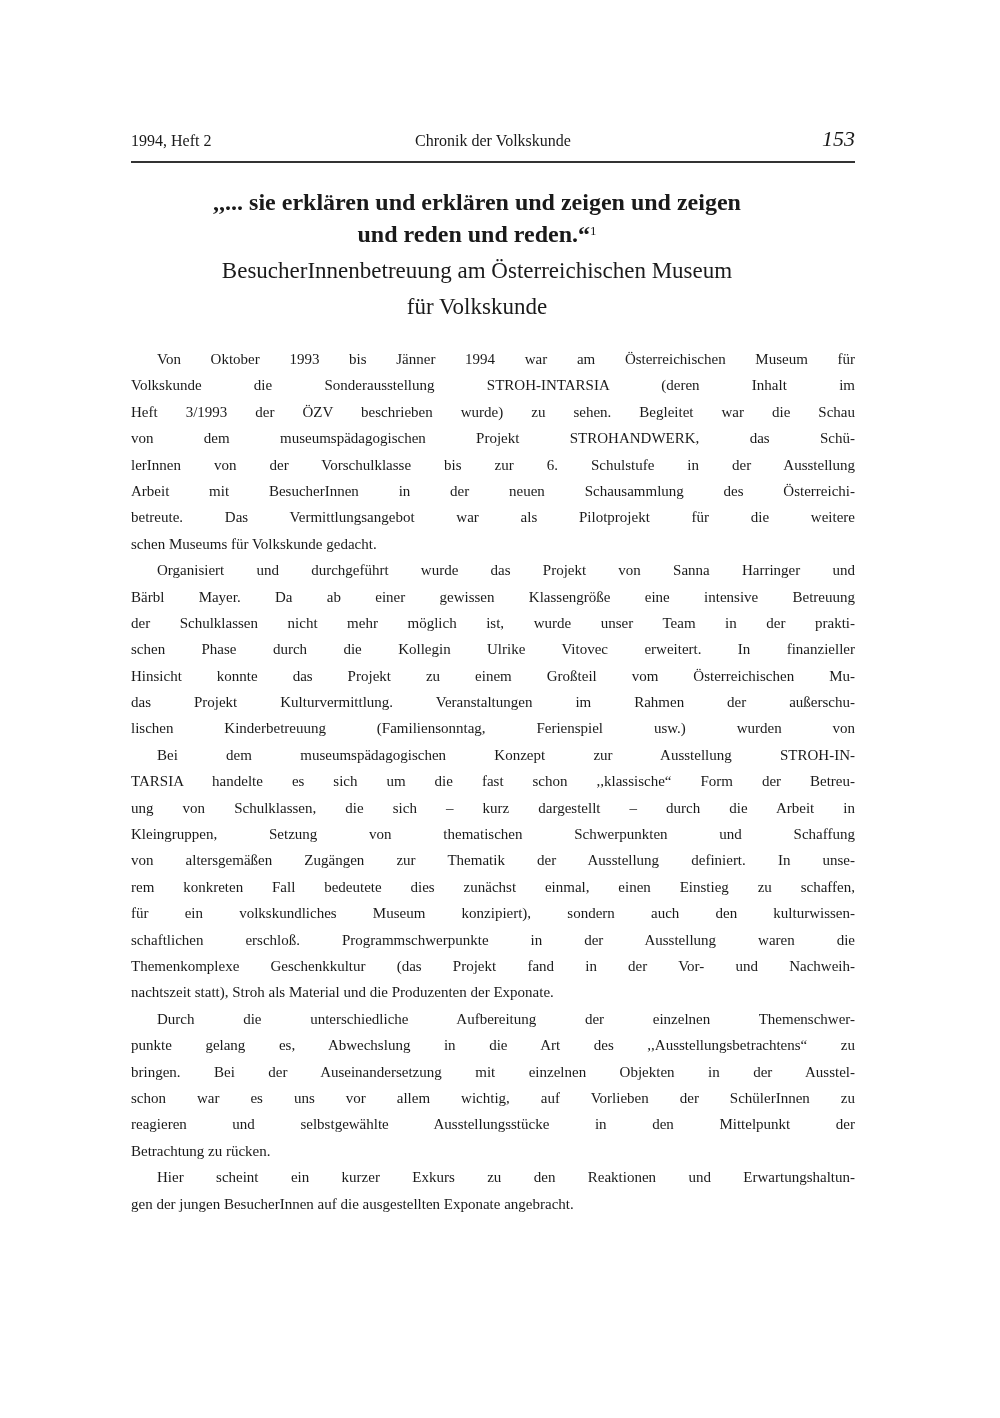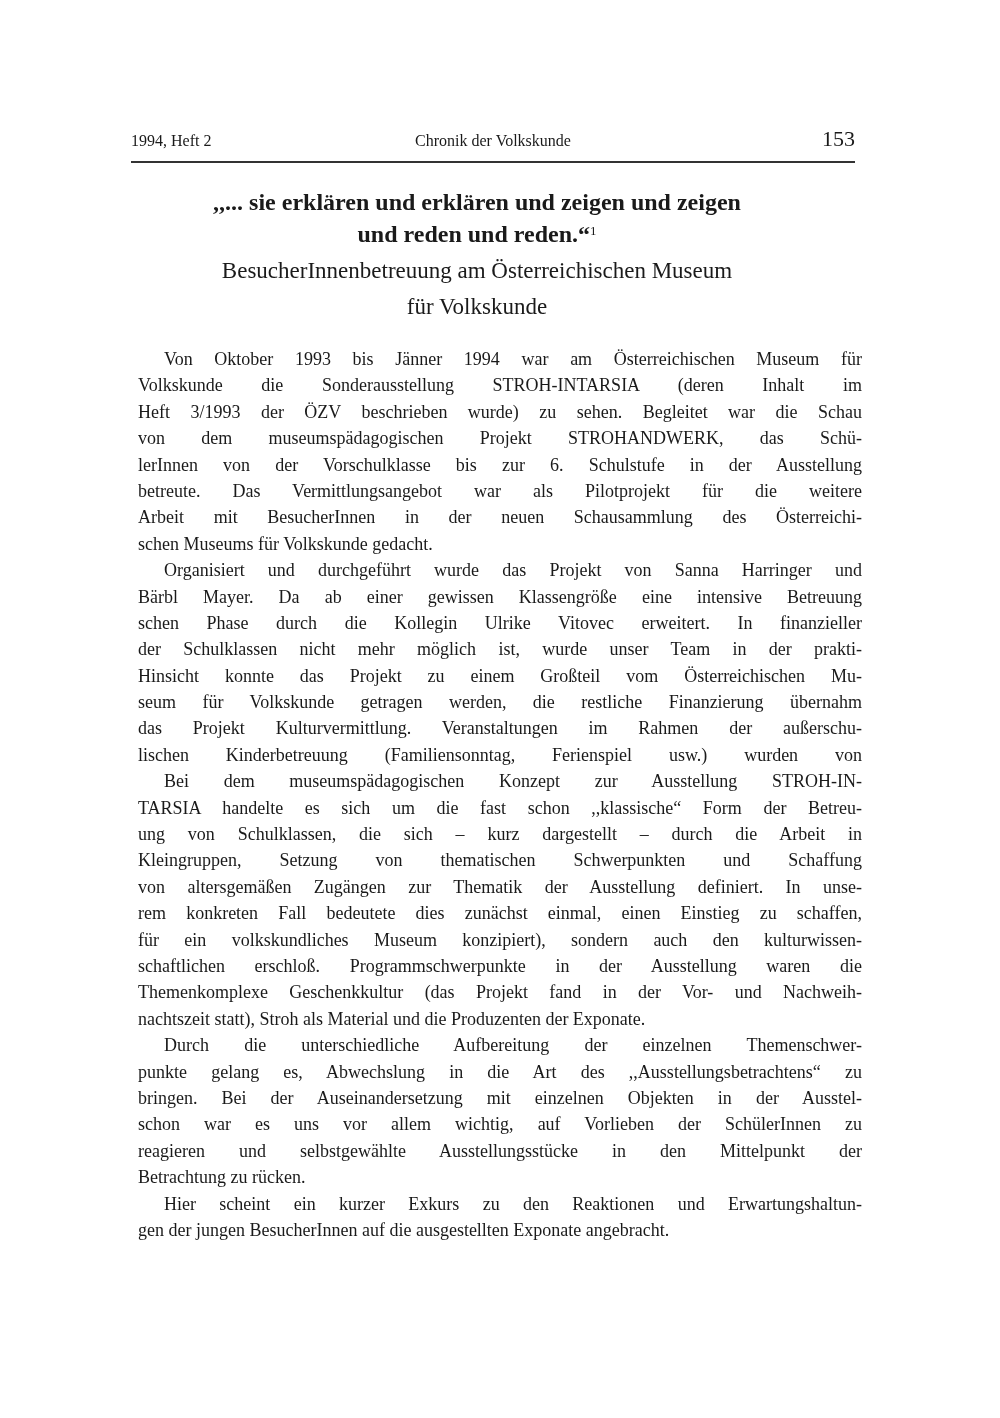--- a/index.html
+++ b/index.html
@@ -8,7 +8,7 @@
   .header { position: absolute; left: 131px; top: 128px; width: 724px; height: 26px; }
   .hdr-left { position: absolute; left: 0; top: 4px; font-size: 16px; }
   .hdr-center { position: absolute; left: 0; right: 0; top: 4px; text-align: center; font-size: 16px; }
-  .hdr-right { position: absolute; right: 0; top: -2px; font-size: 22px; }
+  .hdr-right { position: absolute; right: 0; top: -2px; font-size: 22px; font-style: italic; }
   .rule { position: absolute; left: 131px; top: 161px; width: 724px; height: 1.5px; background: #333; }
   .title-block { position: absolute; left: 115px; top: 186px; width: 724px; text-align: center; }
   .title { font-weight: bold; font-size: 24px; line-height: 32px; margin: 0; }

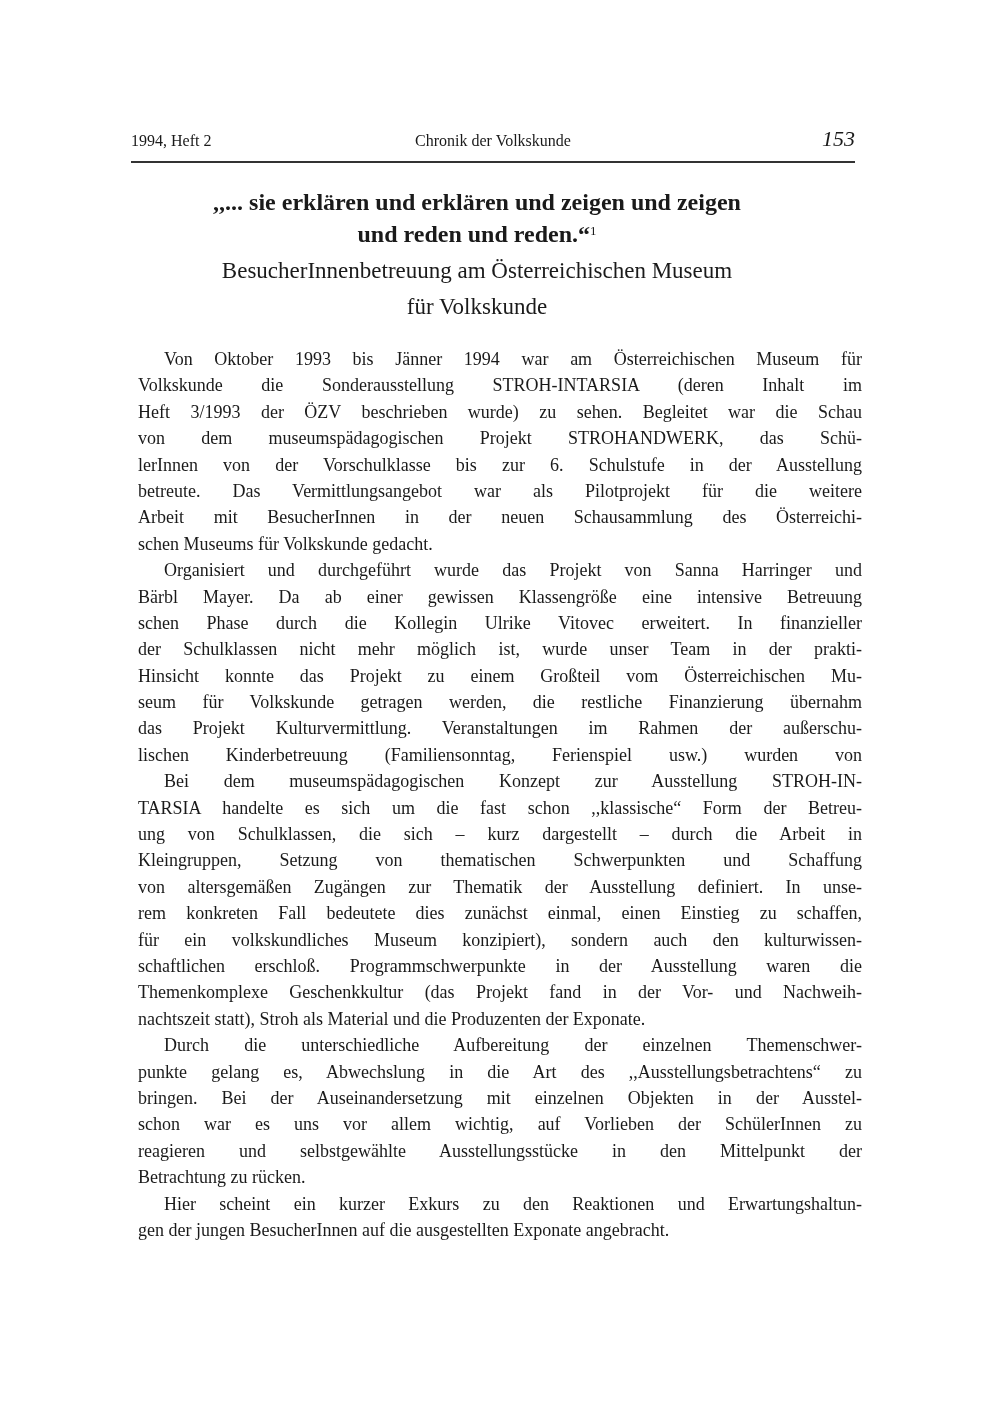--- a/index.html
+++ b/index.html
@@ -14,7 +14,7 @@
   .title { font-weight: bold; font-size: 24px; line-height: 32px; margin: 0; }
   .title sup { font-size: 13px; font-weight: normal; vertical-align: top; position: relative; top: -3px; }
   .subtitle { font-size: 23px; line-height: 31px; margin: 5px; }
-  .body { position: absolute; left: 138px; top: 346px; width: 724px; font-size: 18px; font-family: Liberation Serif, serif; }
+  .body { position: absolute; left: 131px; top: 346px; width: 724px; font-size: 15px; font-family: Liberation Serif, serif; }
   .para { margin: 0; }
   .line { display: block; height: 26.4px; line-height: 26.4px; white-space: nowrap; text-align: justify; text-align-last: justify; }
   .line.last { text-align-last: left; }

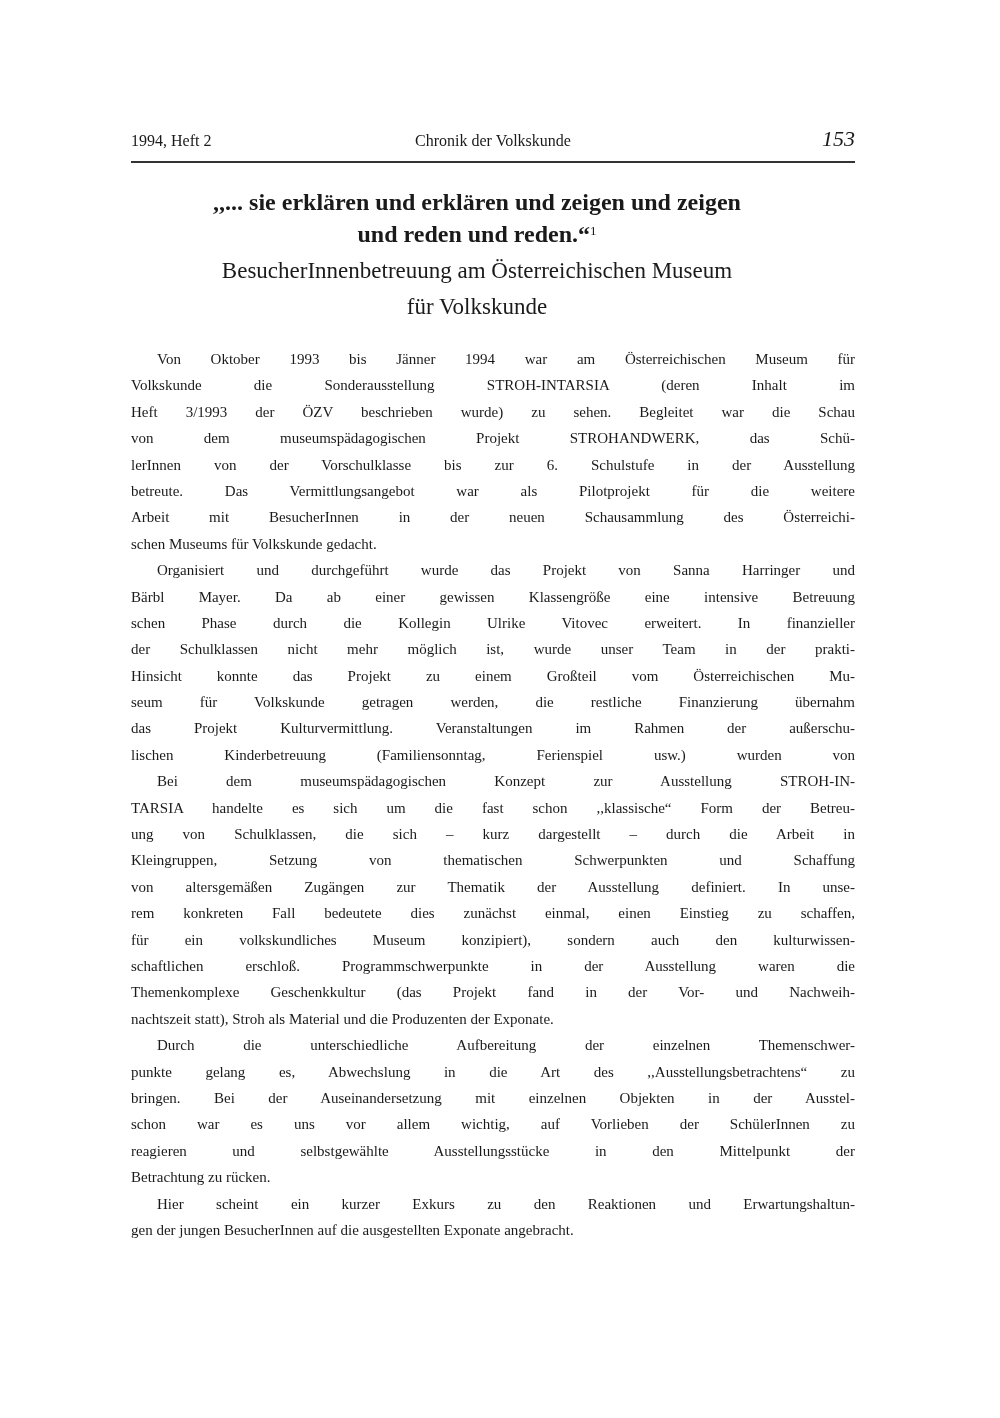--- a/index.html
+++ b/index.html
@@ -45,8 +45,8 @@
         <span class="line">Heft 3/1993 der ÖZV beschrieben wurde) zu sehen. Begleitet war die Schau</span>
         <span class="line">von dem museumspädagogischen Projekt STROHANDWERK, das Schü-</span>
         <span class="line">lerInnen von der Vorschulklasse bis zur 6. Schulstufe in der Ausstellung</span>
+        <span class="line">Arbeit mit BesucherInnen in der neuen Schausammlung des Österreichi-</span>
         <span class="line">betreute. Das Vermittlungsangebot war als Pilotprojekt für die weitere</span>
-        <span class="line">Arbeit mit BesucherInnen in der neuen Schausammlung des Österreichi-</span>
         <span class="line last">schen Museums für Volkskunde gedacht.</span>
       </div>
       <div class="para">

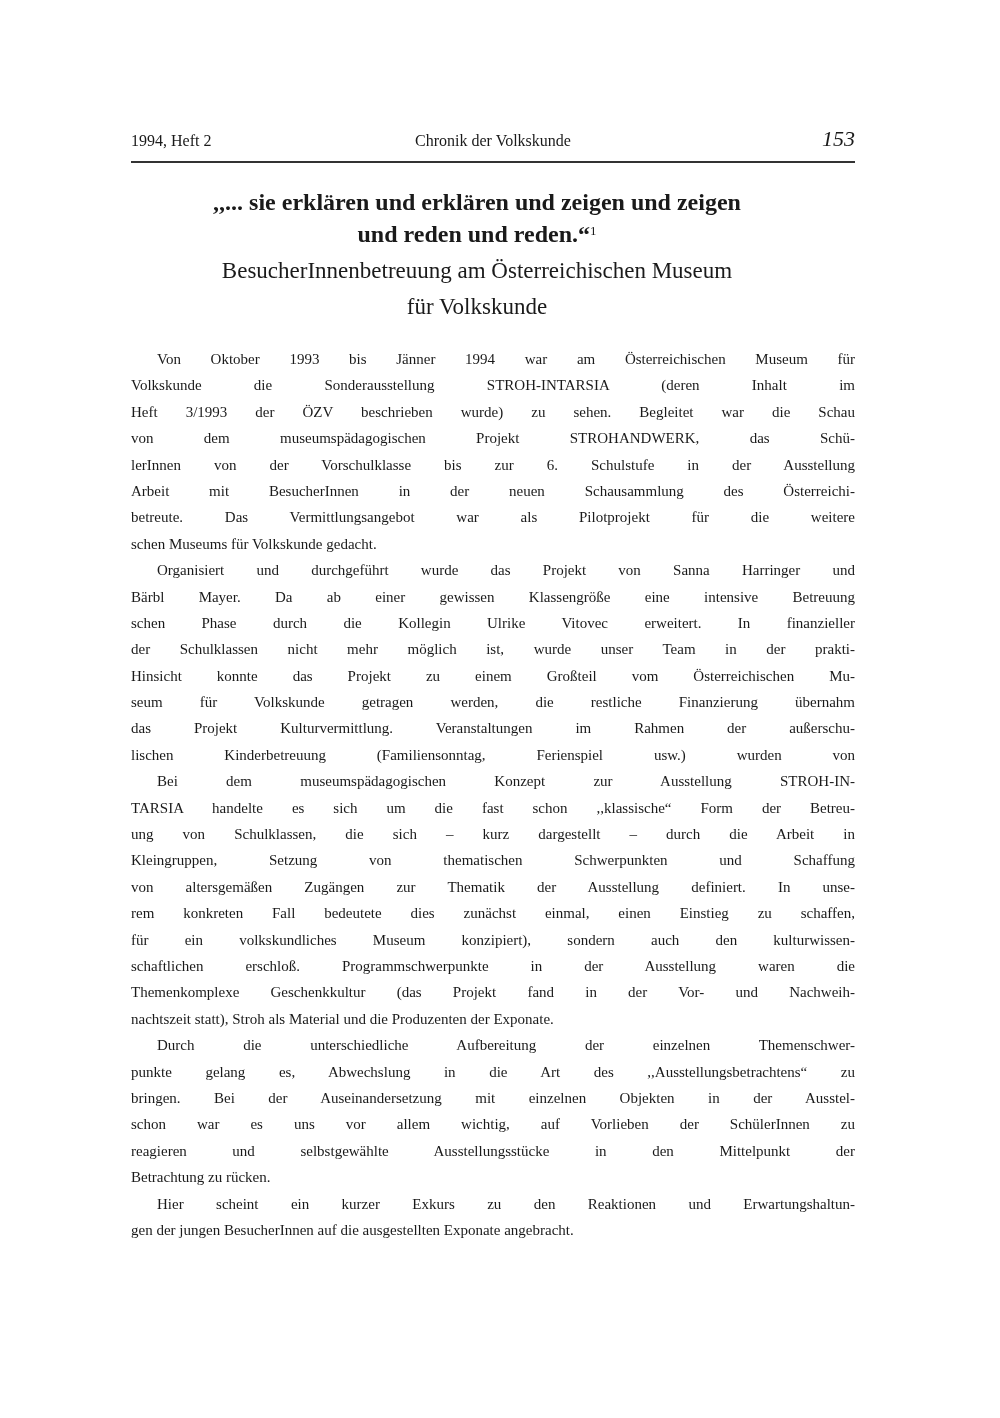--- a/index.html
+++ b/index.html
@@ -52,8 +52,8 @@
       <div class="para">
         <span class="line indent">Organisiert und durchgeführt wurde das Projekt von Sanna Harringer und</span>
         <span class="line">Bärbl Mayer. Da ab einer gewissen Klassengröße eine intensive Betreuung</span>
+        <span class="line">der Schulklassen nicht mehr möglich ist, wurde unser Team in der prakti-</span>
         <span class="line">schen Phase durch die Kollegin Ulrike Vitovec erweitert. In finanzieller</span>
-        <span class="line">der Schulklassen nicht mehr möglich ist, wurde unser Team in der prakti-</span>
         <span class="line">Hinsicht konnte das Projekt zu einem Großteil vom Österreichischen Mu-</span>
         <span class="line">seum für Volkskunde getragen werden, die restliche Finanzierung übernahm</span>
         <span class="line">das Projekt Kulturvermittlung. Veranstaltungen im Rahmen der außerschu-</span>

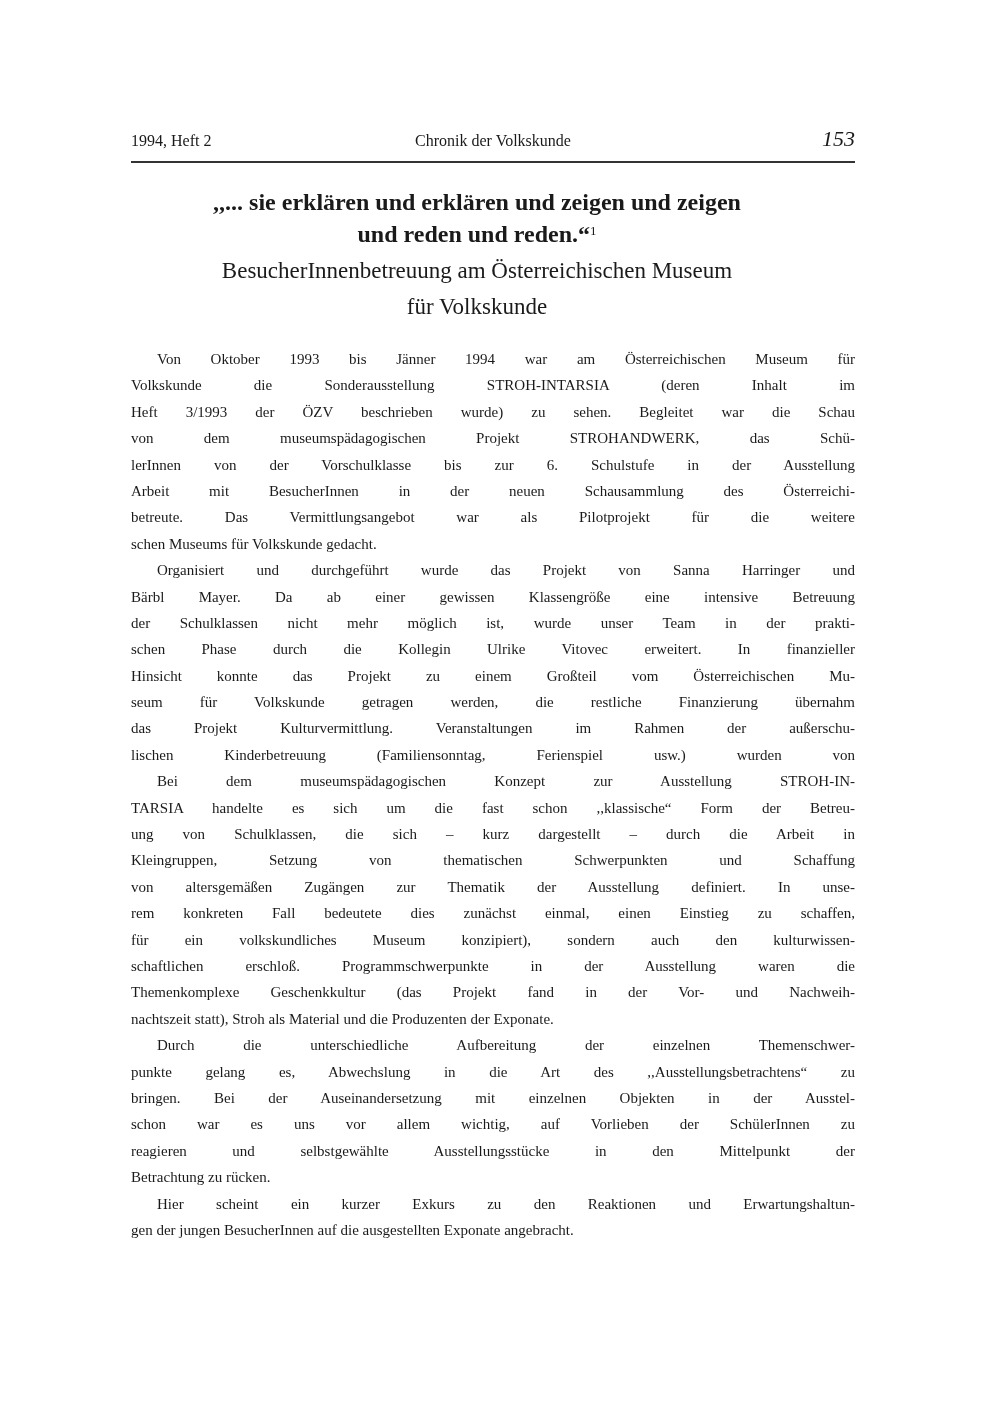--- a/index.html
+++ b/index.html
@@ -55,7 +55,6 @@
         <span class="line">der Schulklassen nicht mehr möglich ist, wurde unser Team in der prakti-</span>
         <span class="line">schen Phase durch die Kollegin Ulrike Vitovec erweitert. In finanzieller</span>
         <span class="line">Hinsicht konnte das Projekt zu einem Großteil vom Österreichischen Mu-</span>
-        <span class="line">seum für Volkskunde getragen werden, die restliche Finanzierung übernahm</span>
         <span class="line">das Projekt Kulturvermittlung. Veranstaltungen im Rahmen der außerschu-</span>
         <span class="line">lischen Kinderbetreuung (Familiensonntag, Ferienspiel usw.) wurden von</span>
       </div>

